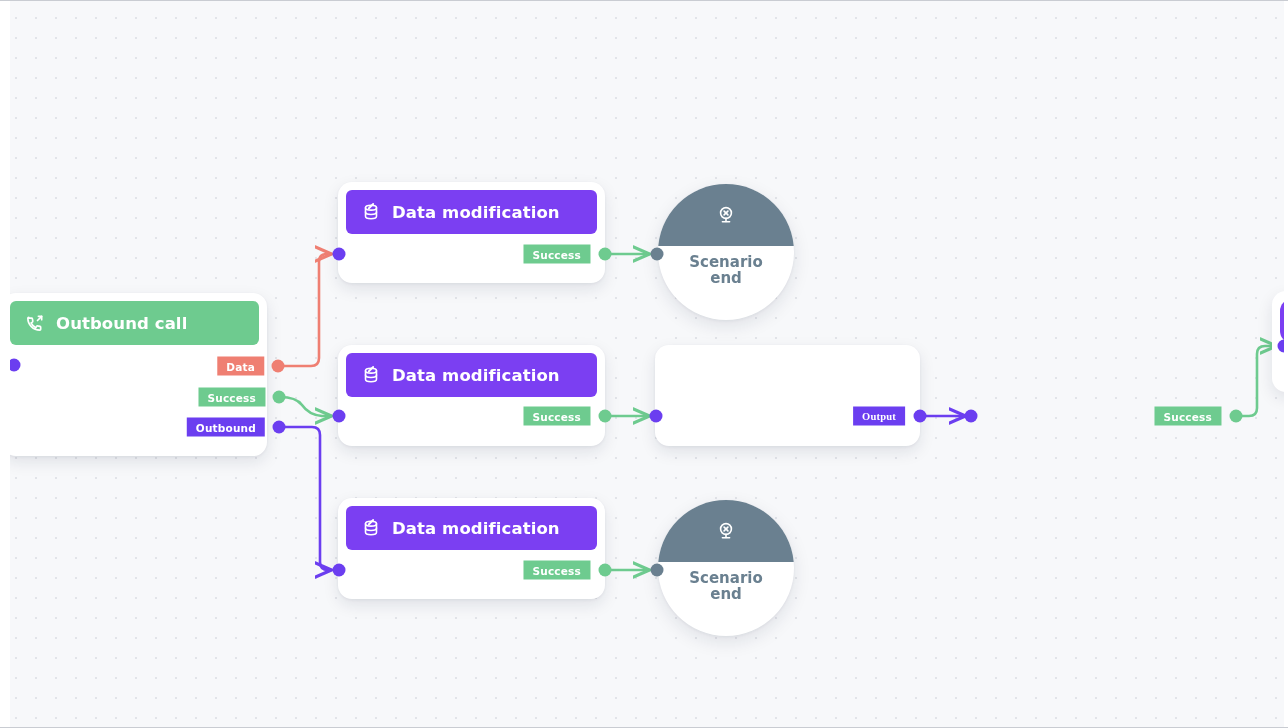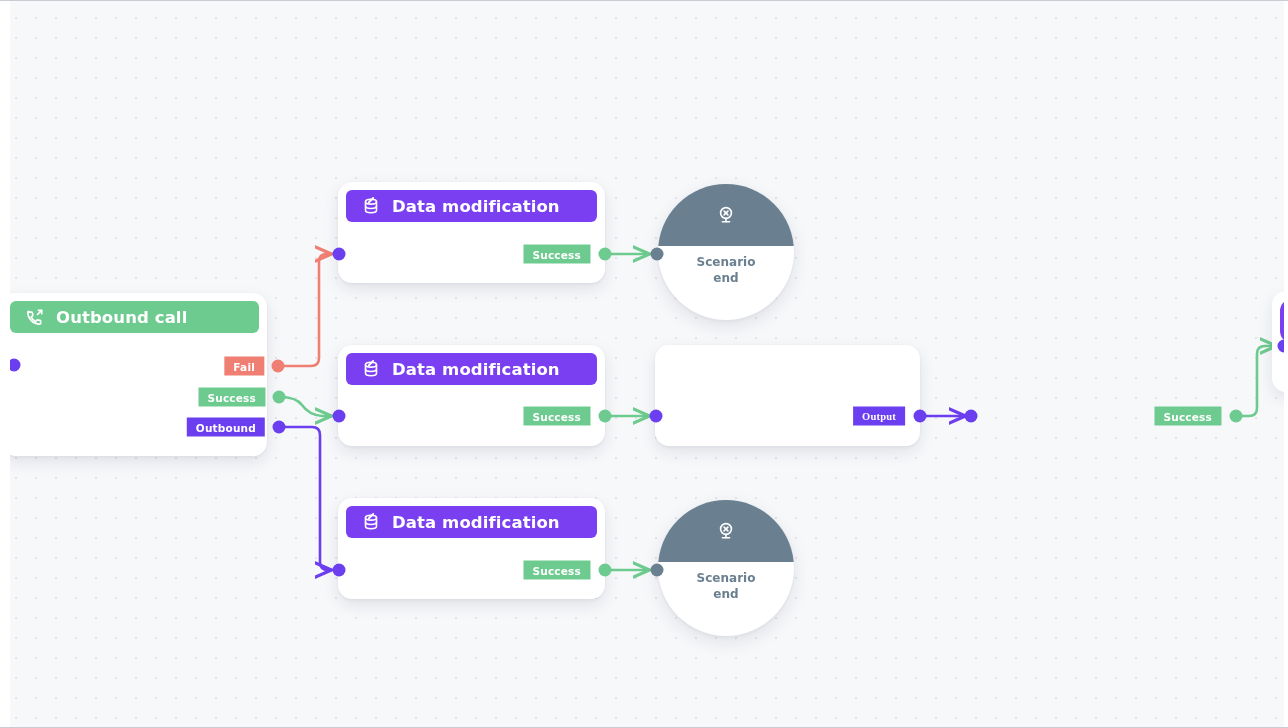--- a/index.html
+++ b/index.html
@@ -54,7 +54,7 @@
   .node-header {
     position: absolute;
     left: 8px; right: 8px; top: 8px;
-    height: 32px;
+    height: 44px;
     border-radius: 6px;
     display: flex;
     align-items: center;

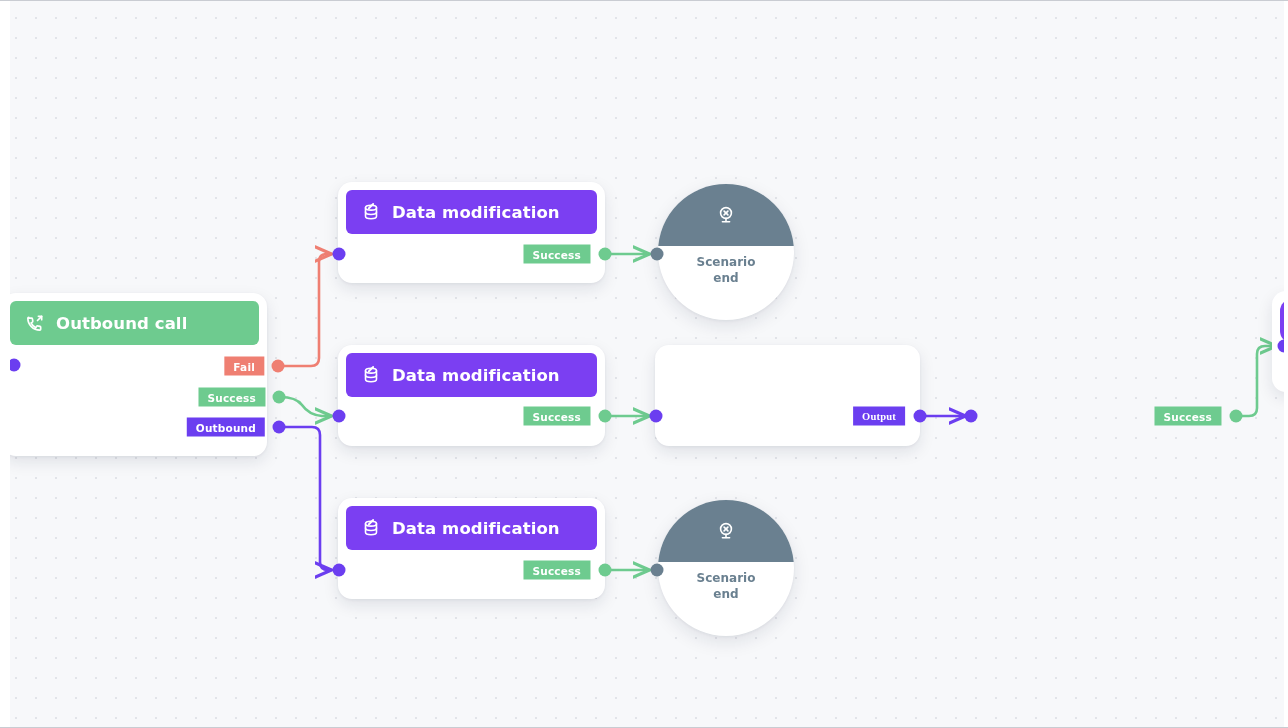--- a/index.html
+++ b/index.html
@@ -136,7 +136,7 @@
     left: 0; right: 0; top: 70px;
     text-align: center;
     color: #6a8090;
-    font-size: 12px;
+    font-size: 15px;
     font-weight: 600;
     line-height: 16px;
   }

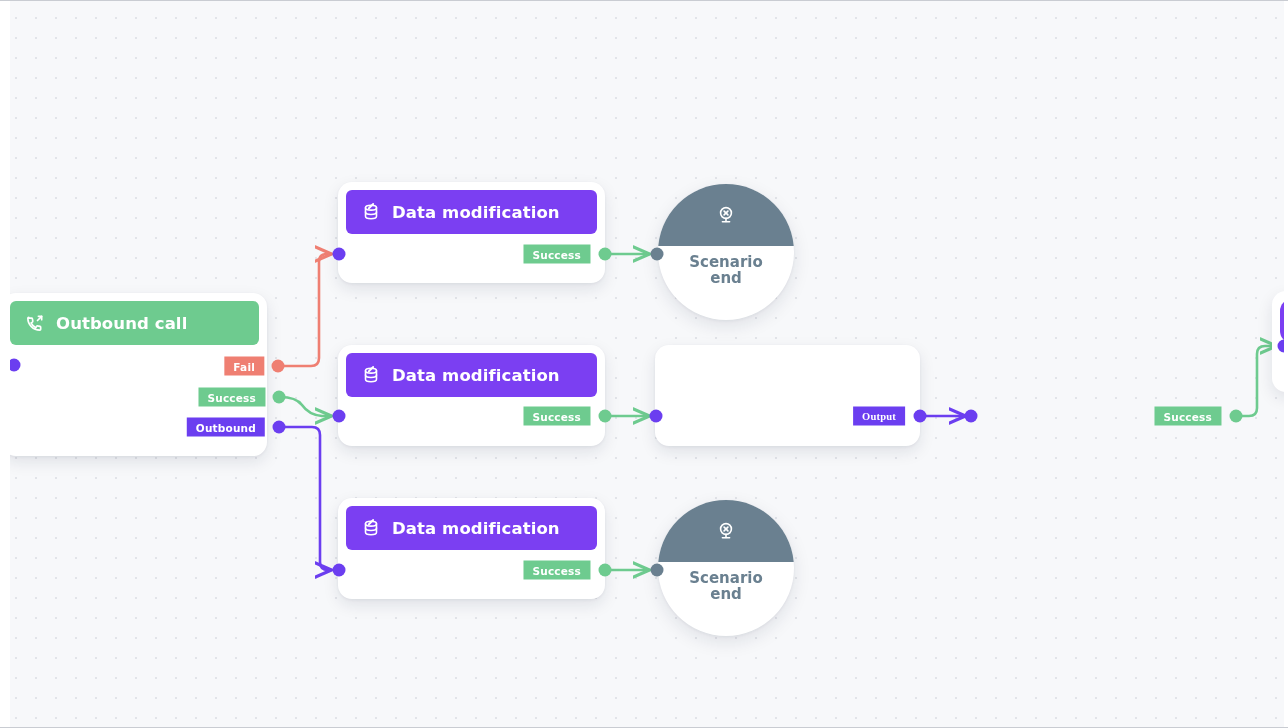--- a/index.html
+++ b/index.html
@@ -209,7 +209,7 @@
   </div>
   <div class="port purple" style="left:14px; top:364px;"></div>
   <div class="port red" style="left:278px; top:365px;"></div>
-  <div class="port-label pl-red" style="left:264px; top:365px;">Fail</div>
+  <div class="port-label pl-red" style="left:264px; top:365px;">Data</div>
   <div class="port green" style="left:279px; top:396px;"></div>
   <div class="port-label pl-green" style="left:265px; top:396px;">Success</div>
   <div class="port purple" style="left:279px; top:426px;"></div>

